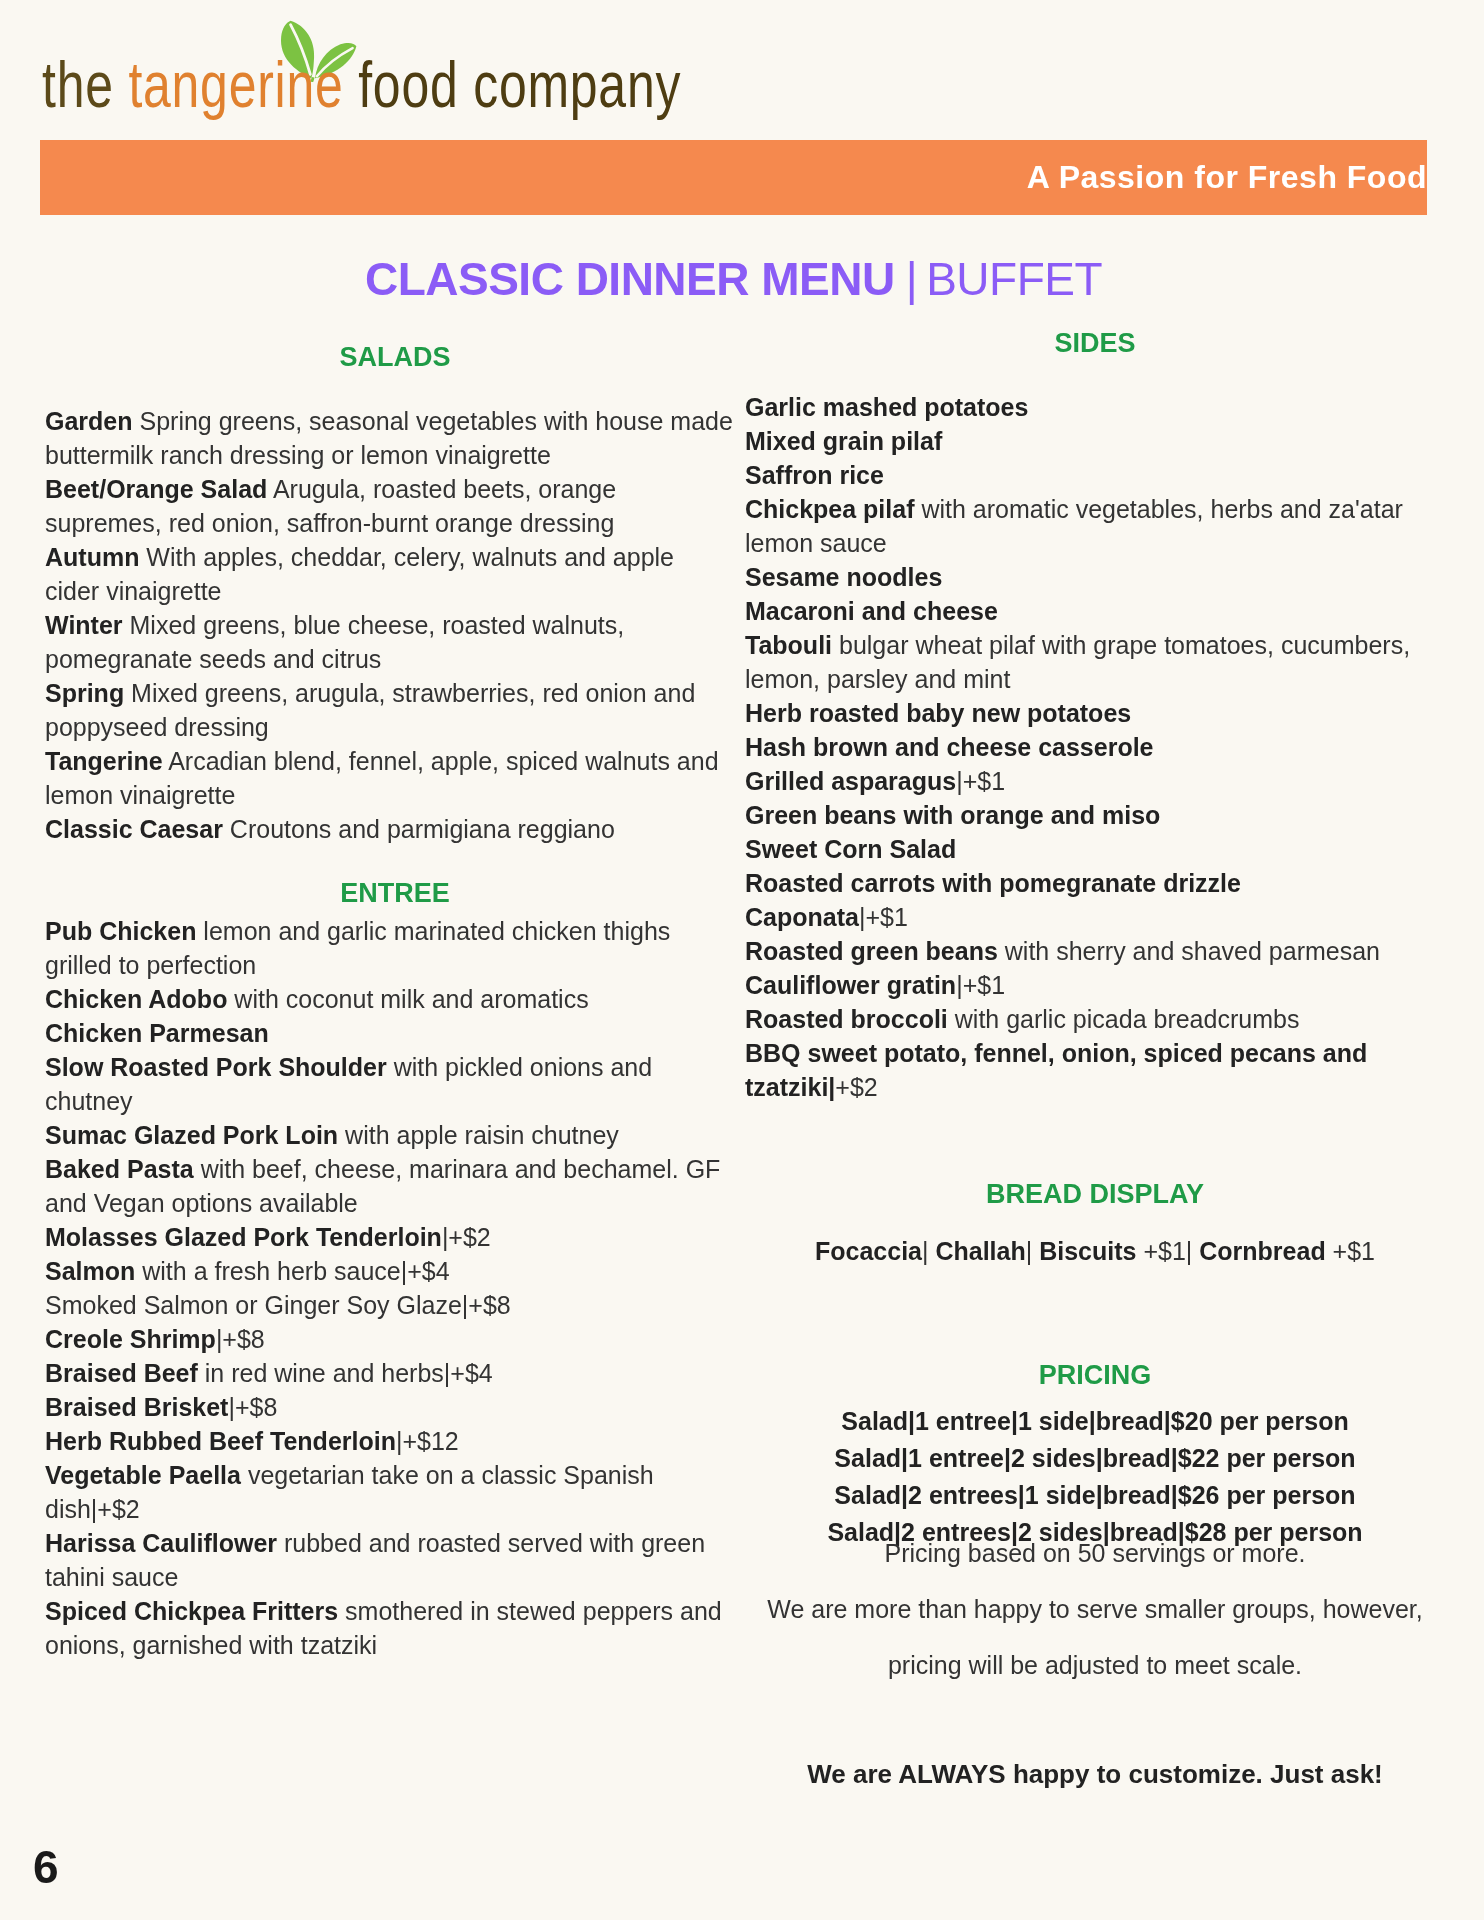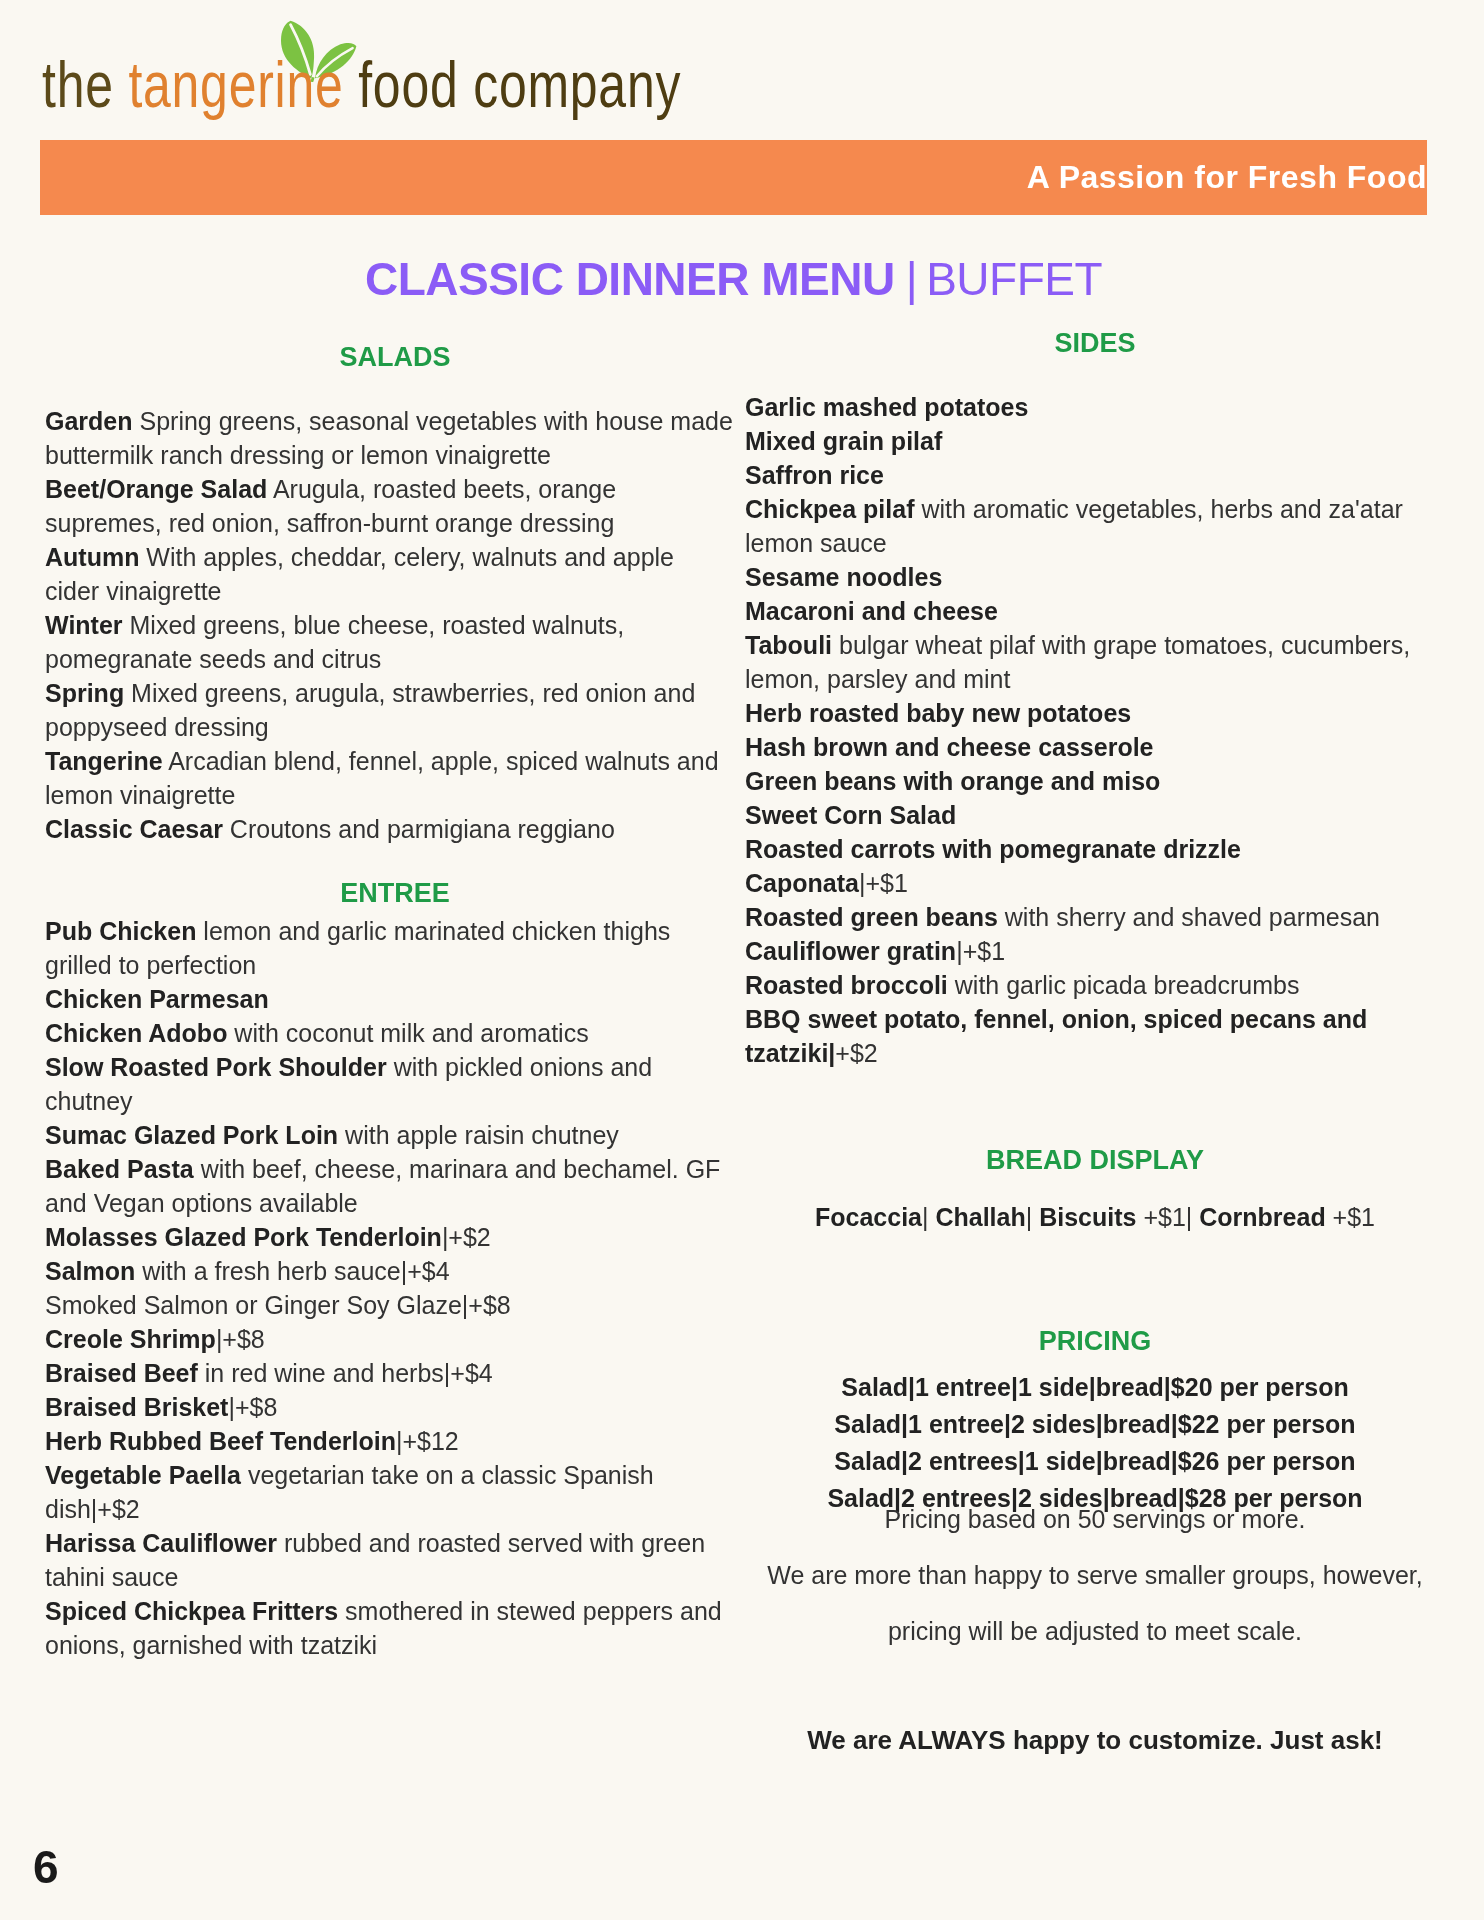--- a/index.html
+++ b/index.html
@@ -124,6 +124,7 @@
         <p class="item"><span class="b">Tabouli</span><span> bulgar wheat pilaf with grape tomatoes, cucumbers, lemon, parsley and mint</span></p>
         <p class="item"><span class="b">Herb roasted baby new potatoes</span></p>
         <p class="item"><span class="b">Hash brown and cheese casserole</span></p>
+        <p class="item"><span class="b">Grilled asparagus</span><span>|+$1</span></p>
         <p class="item"><span class="b">Green beans with orange and miso</span></p>
         <p class="item"><span class="b">Sweet Corn Salad</span></p>
         <p class="item"><span class="b">Roasted carrots with pomegranate drizzle</span></p>

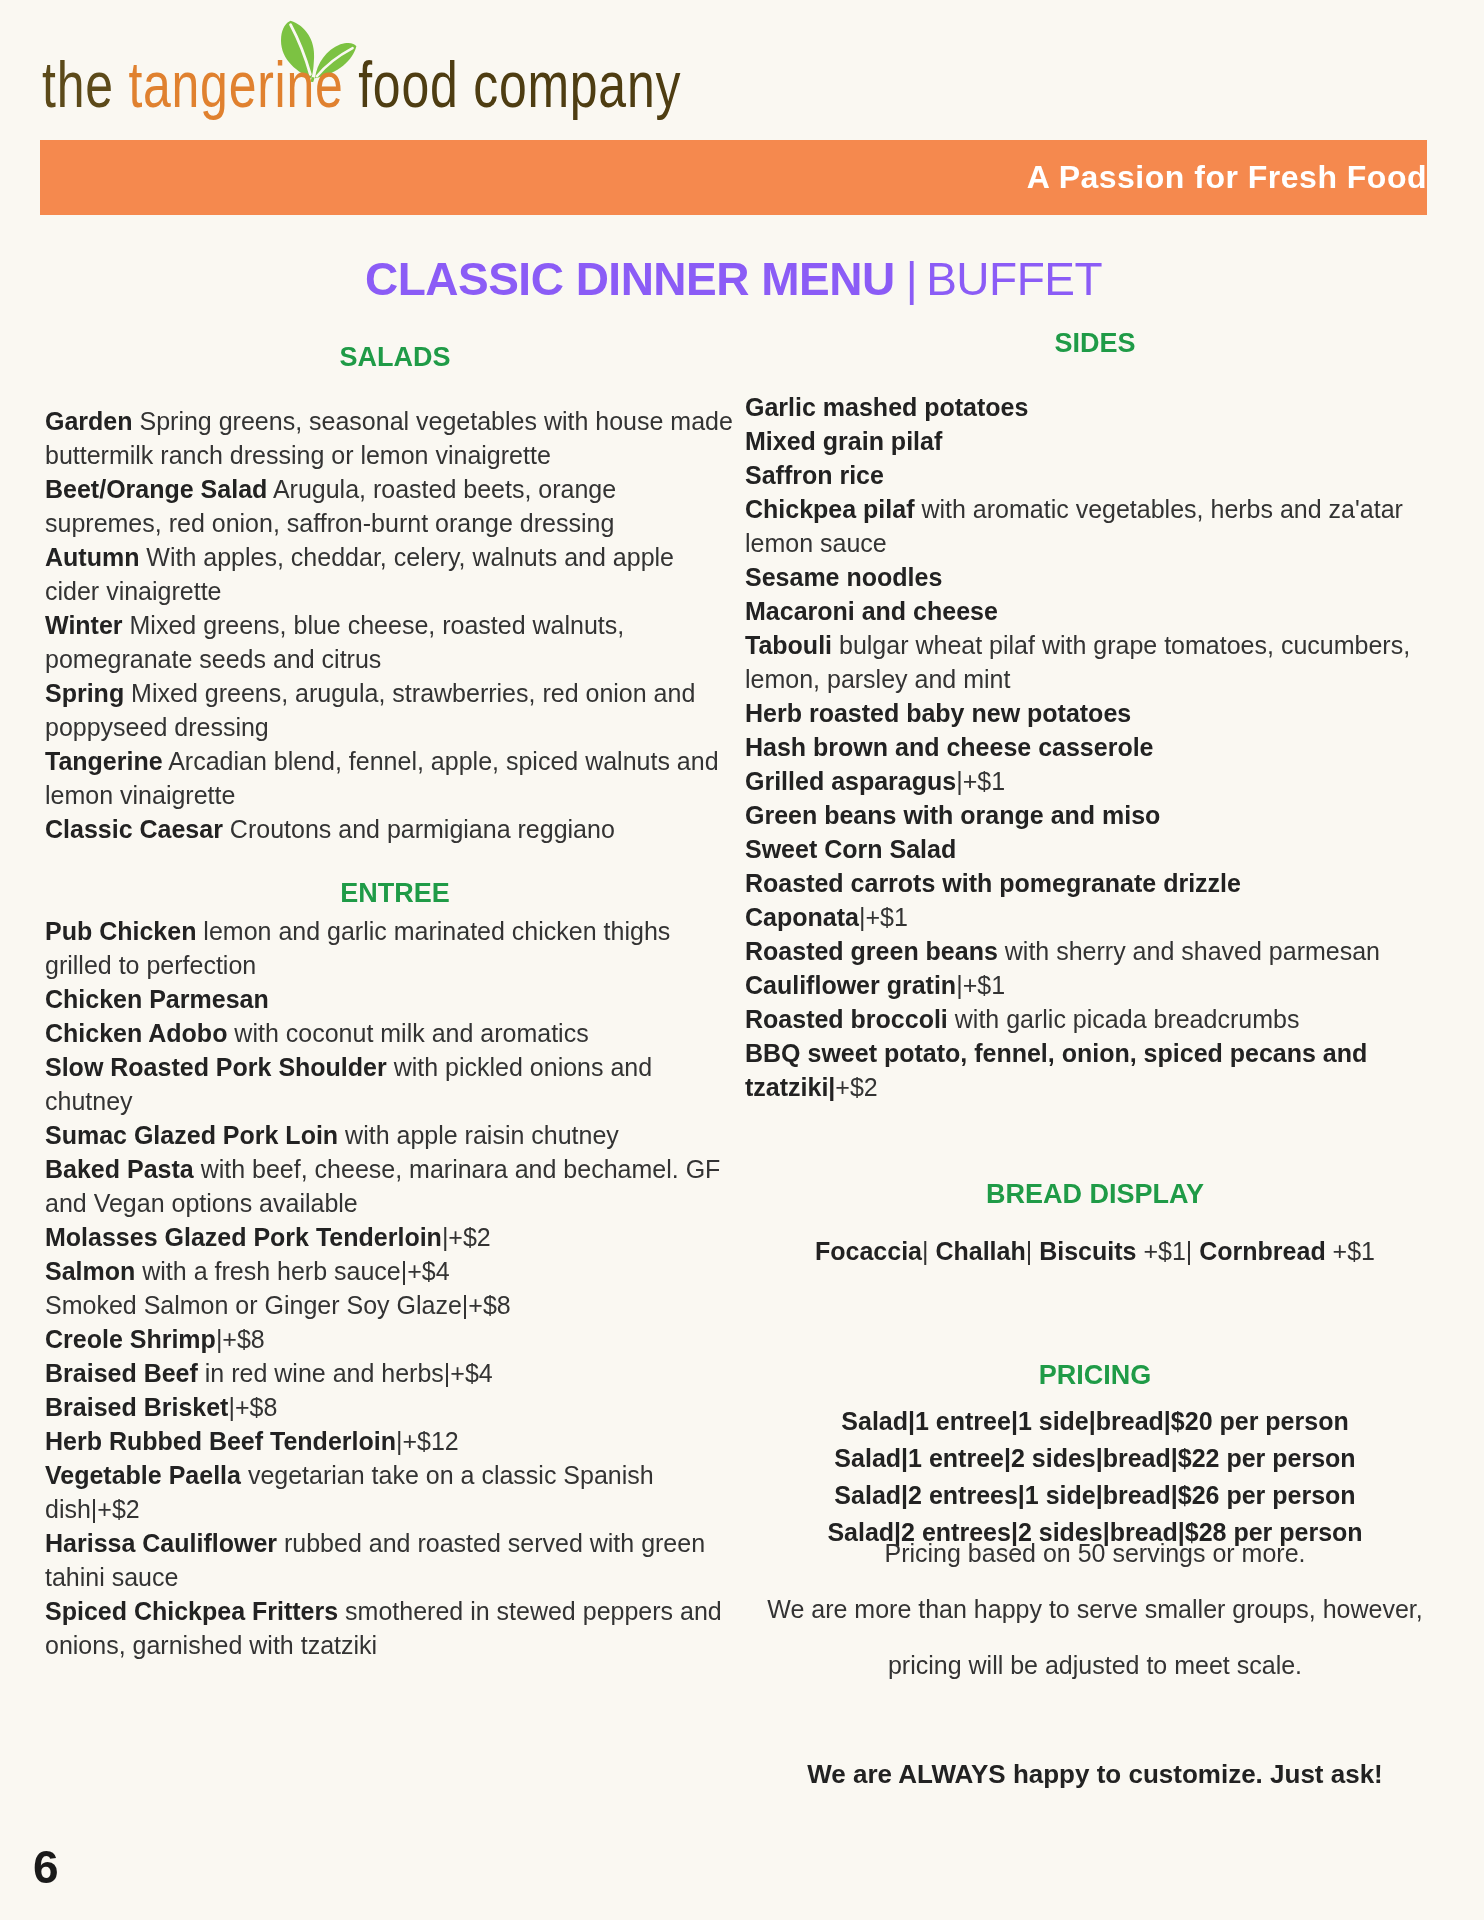--- a/index.html
+++ b/index.html
@@ -95,8 +95,8 @@
       <section class="section section-entree">
         <h2 class="sec-heading">ENTREE</h2>
         <p class="item"><span class="b">Pub Chicken</span><span> lemon and garlic marinated chicken thighs grilled to perfection</span></p>
+        <p class="item"><span class="b">Chicken Adobo</span><span> with coconut milk and aromatics</span></p>
         <p class="item"><span class="b">Chicken Parmesan</span></p>
-        <p class="item"><span class="b">Chicken Adobo</span><span> with coconut milk and aromatics</span></p>
         <p class="item"><span class="b">Slow Roasted Pork Shoulder</span><span> with pickled onions and chutney</span></p>
         <p class="item"><span class="b">Sumac Glazed Pork Loin</span><span> with apple raisin chutney</span></p>
         <p class="item"><span class="b">Baked Pasta</span><span> with beef, cheese, marinara and bechamel. GF and Vegan options available</span></p>

